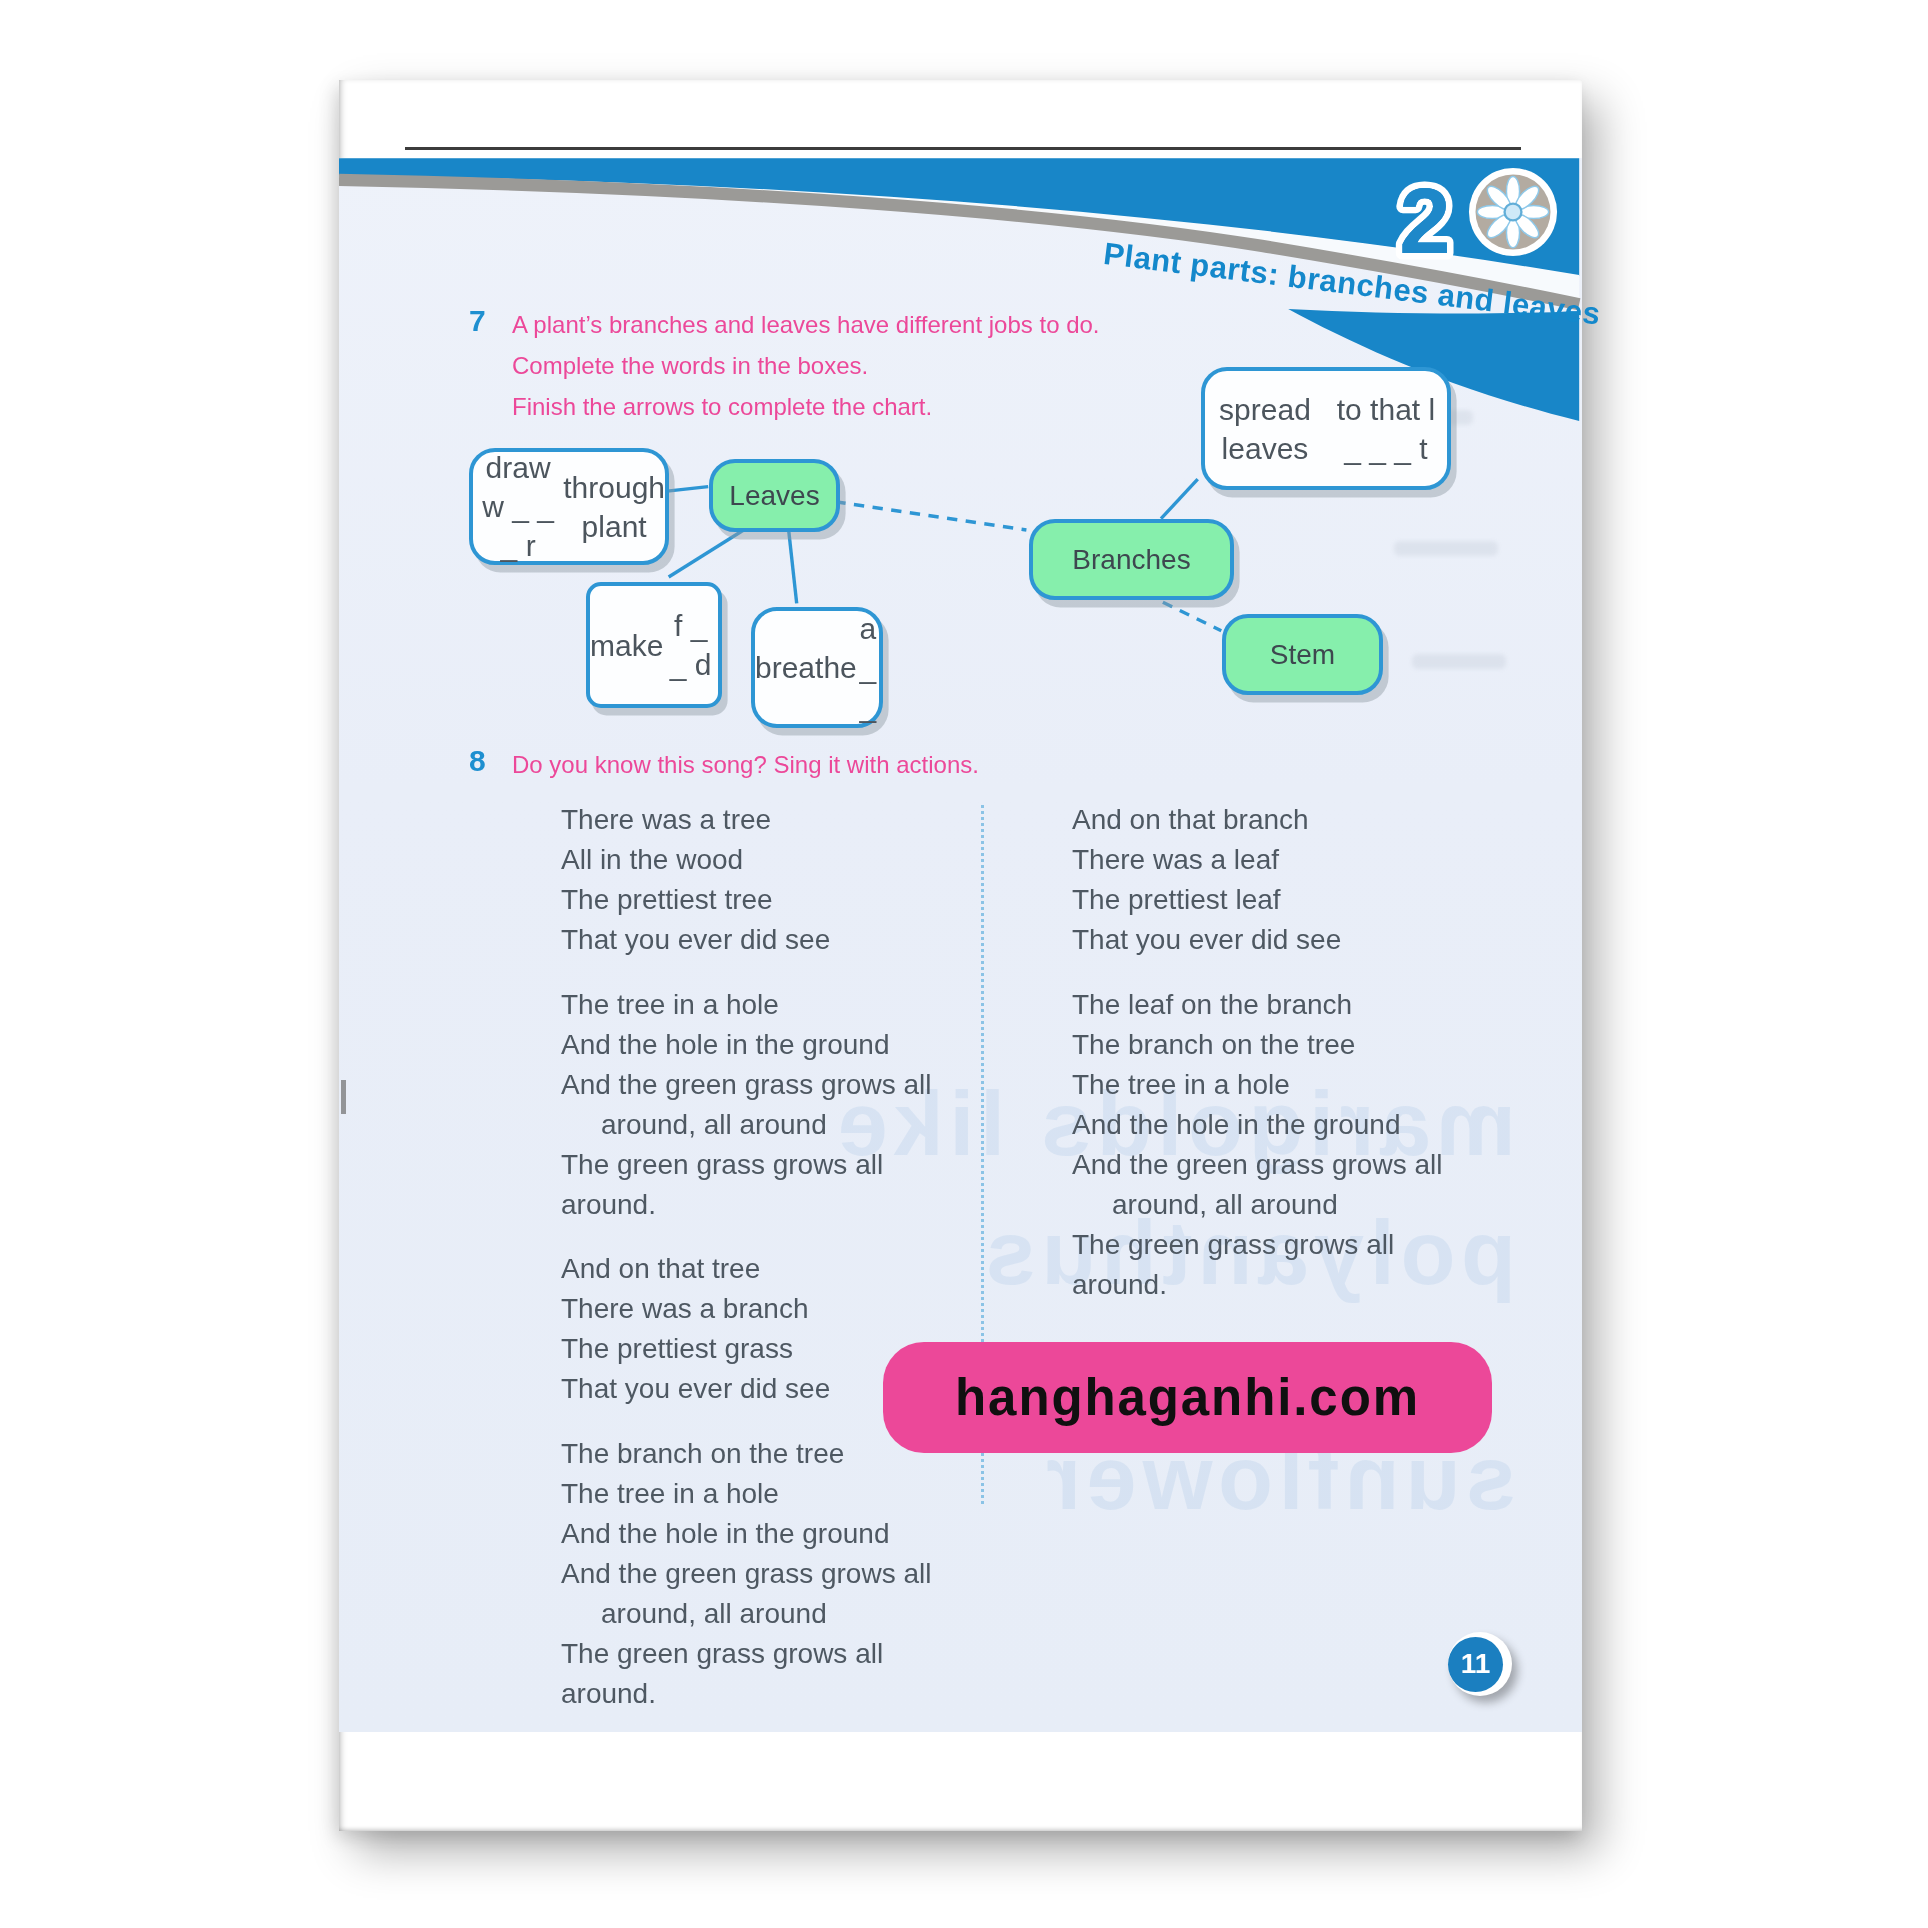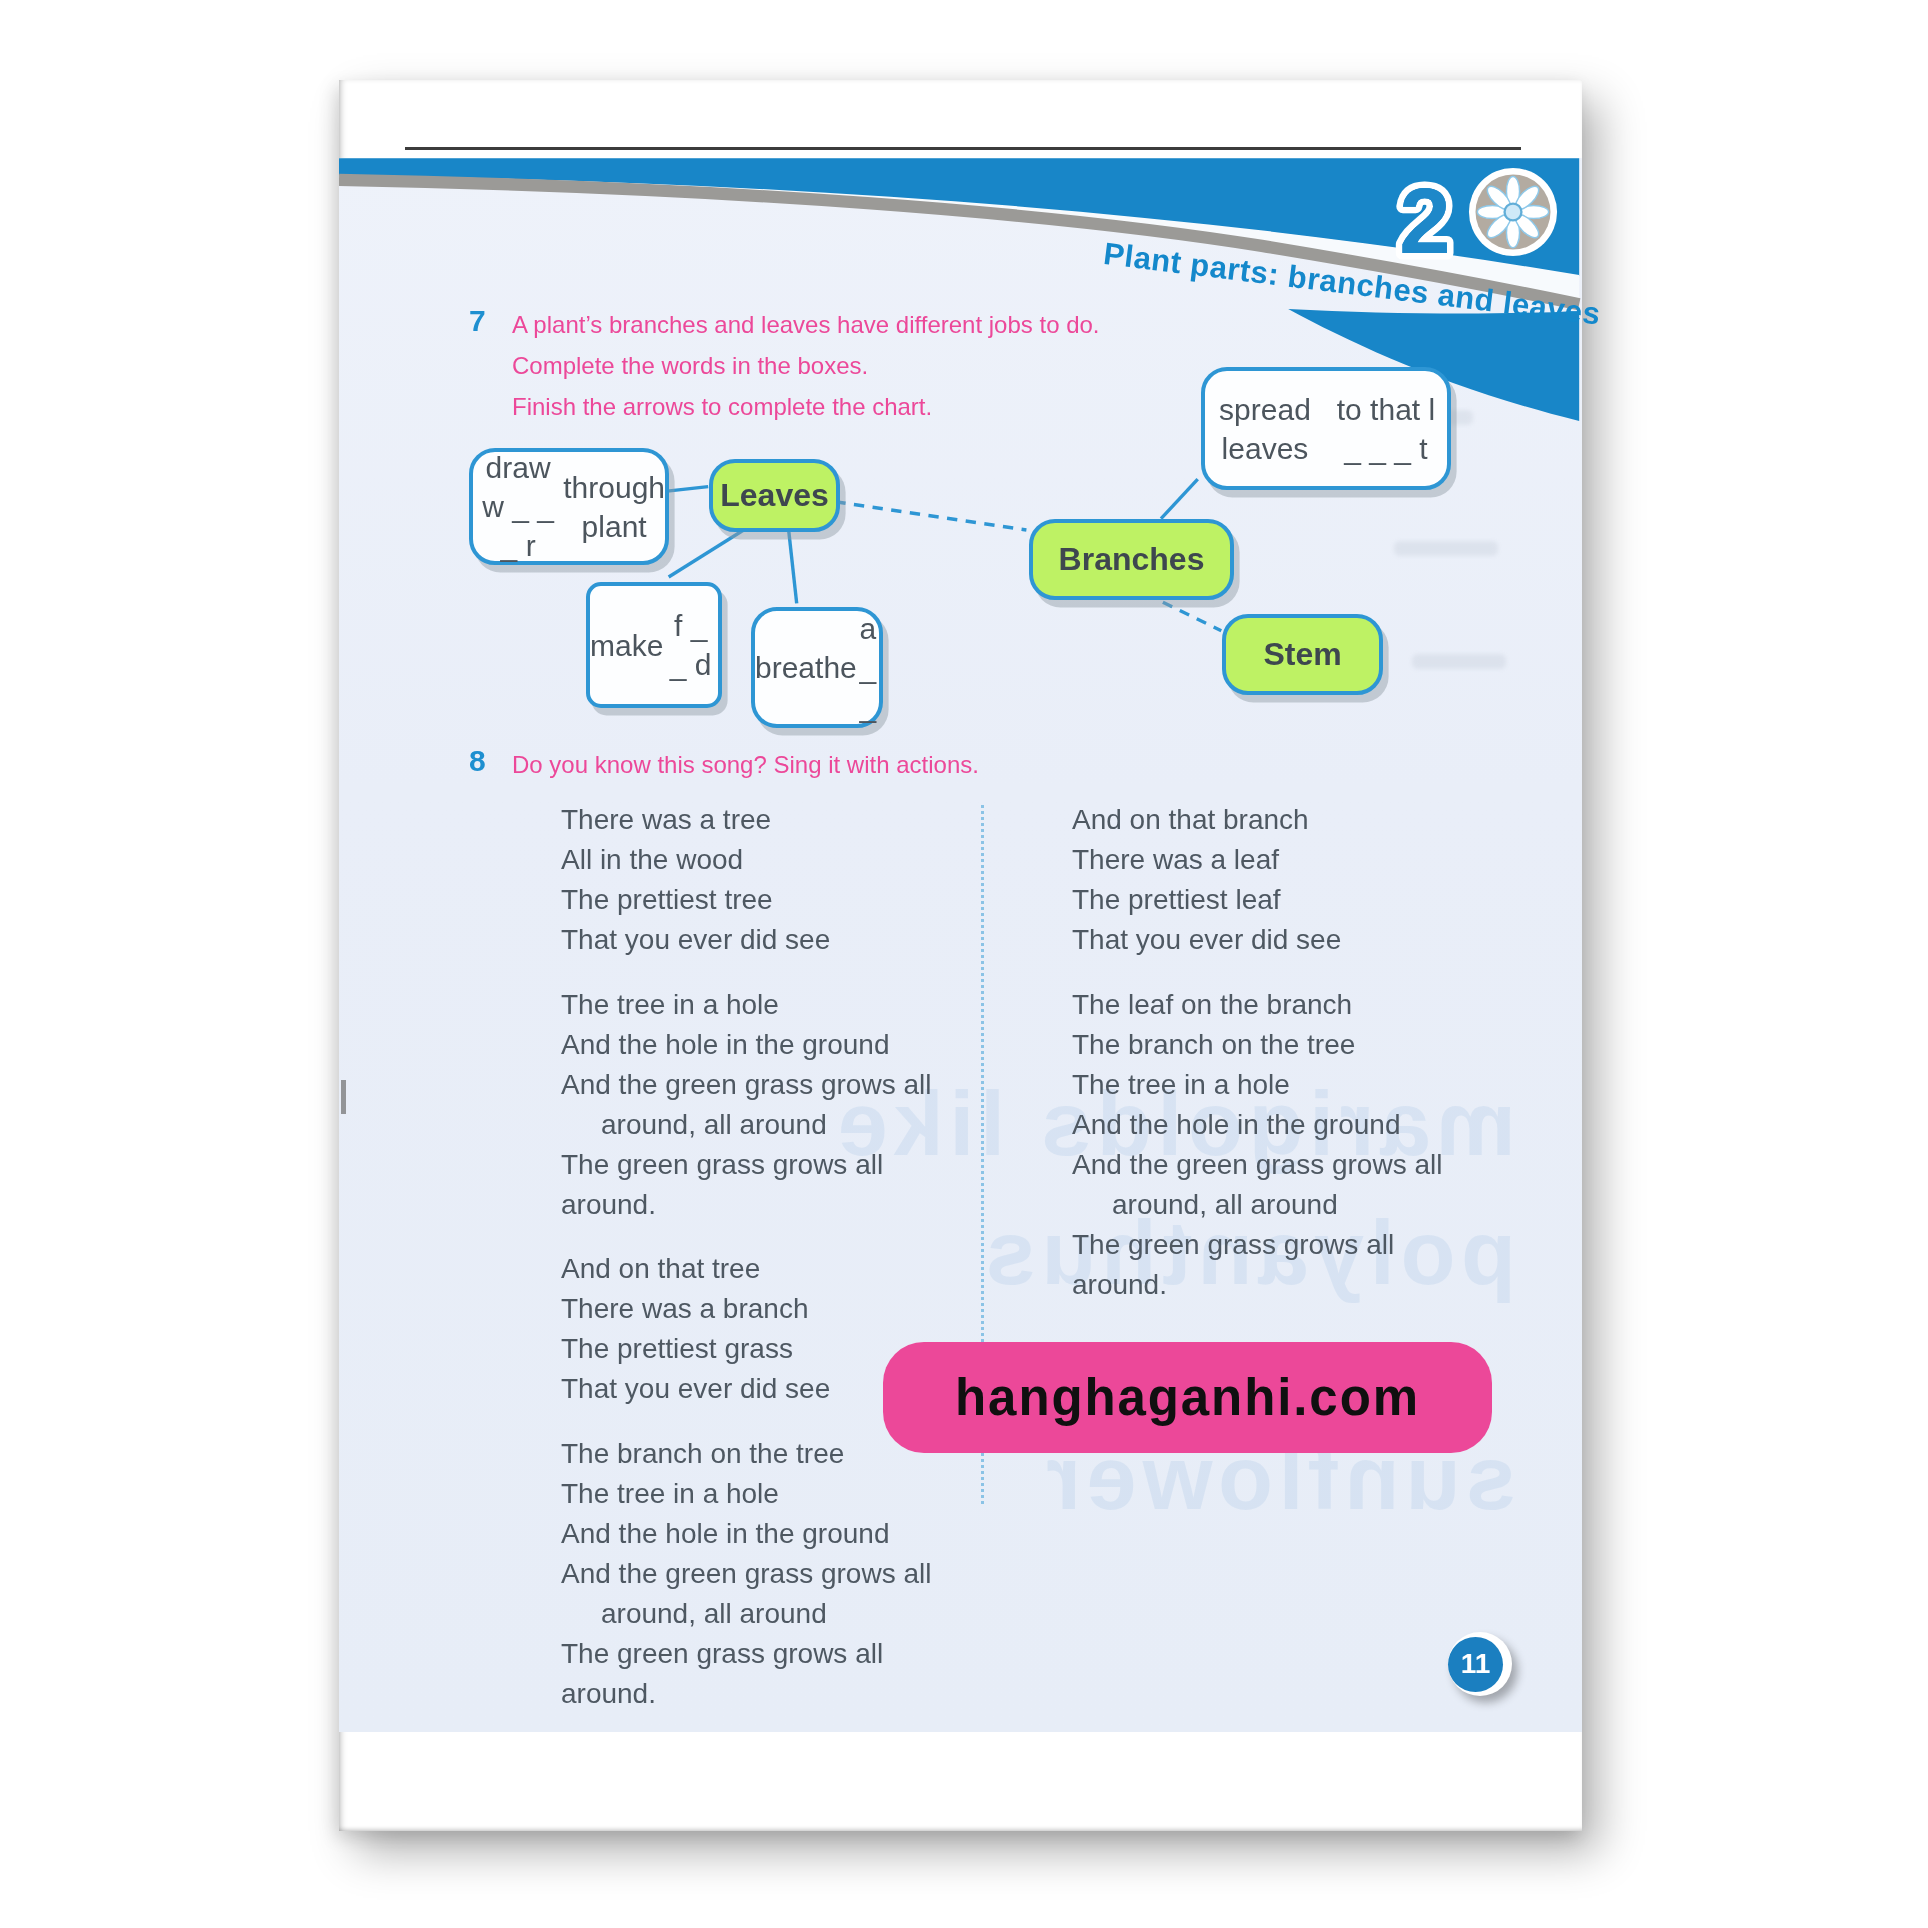--- a/index.html
+++ b/index.html
@@ -39,7 +39,7 @@
     font-size:30px;line-height:39px;color:#4c555d;text-align:center;
   }
   .chart-box .bline{white-space:pre-wrap;}
-  .part-box{background:#bef264;font-weight:bold;color:#3e474f;font-size:32px;}
+  .part-box{background:#86efac;font-weight:normal;color:#3e474f;font-size:28px;}
   .connector-svg{position:absolute;left:0;top:0;width:1243px;height:1751px;pointer-events:none;}
 
   

